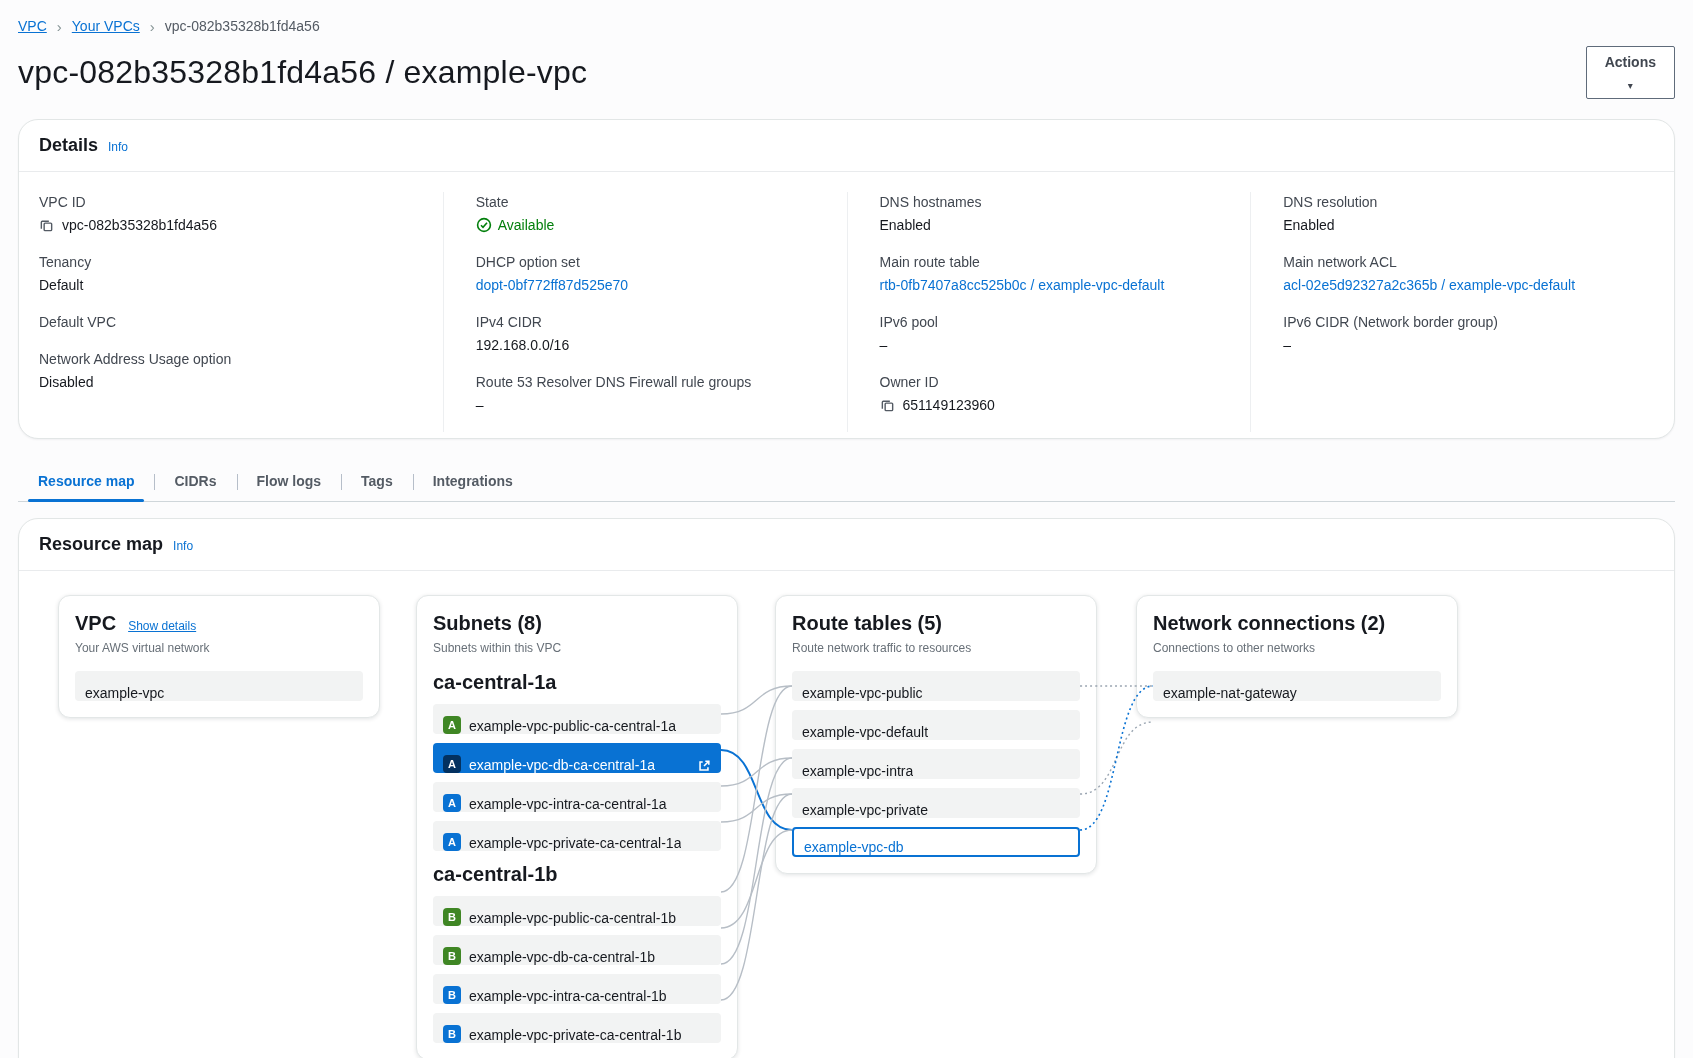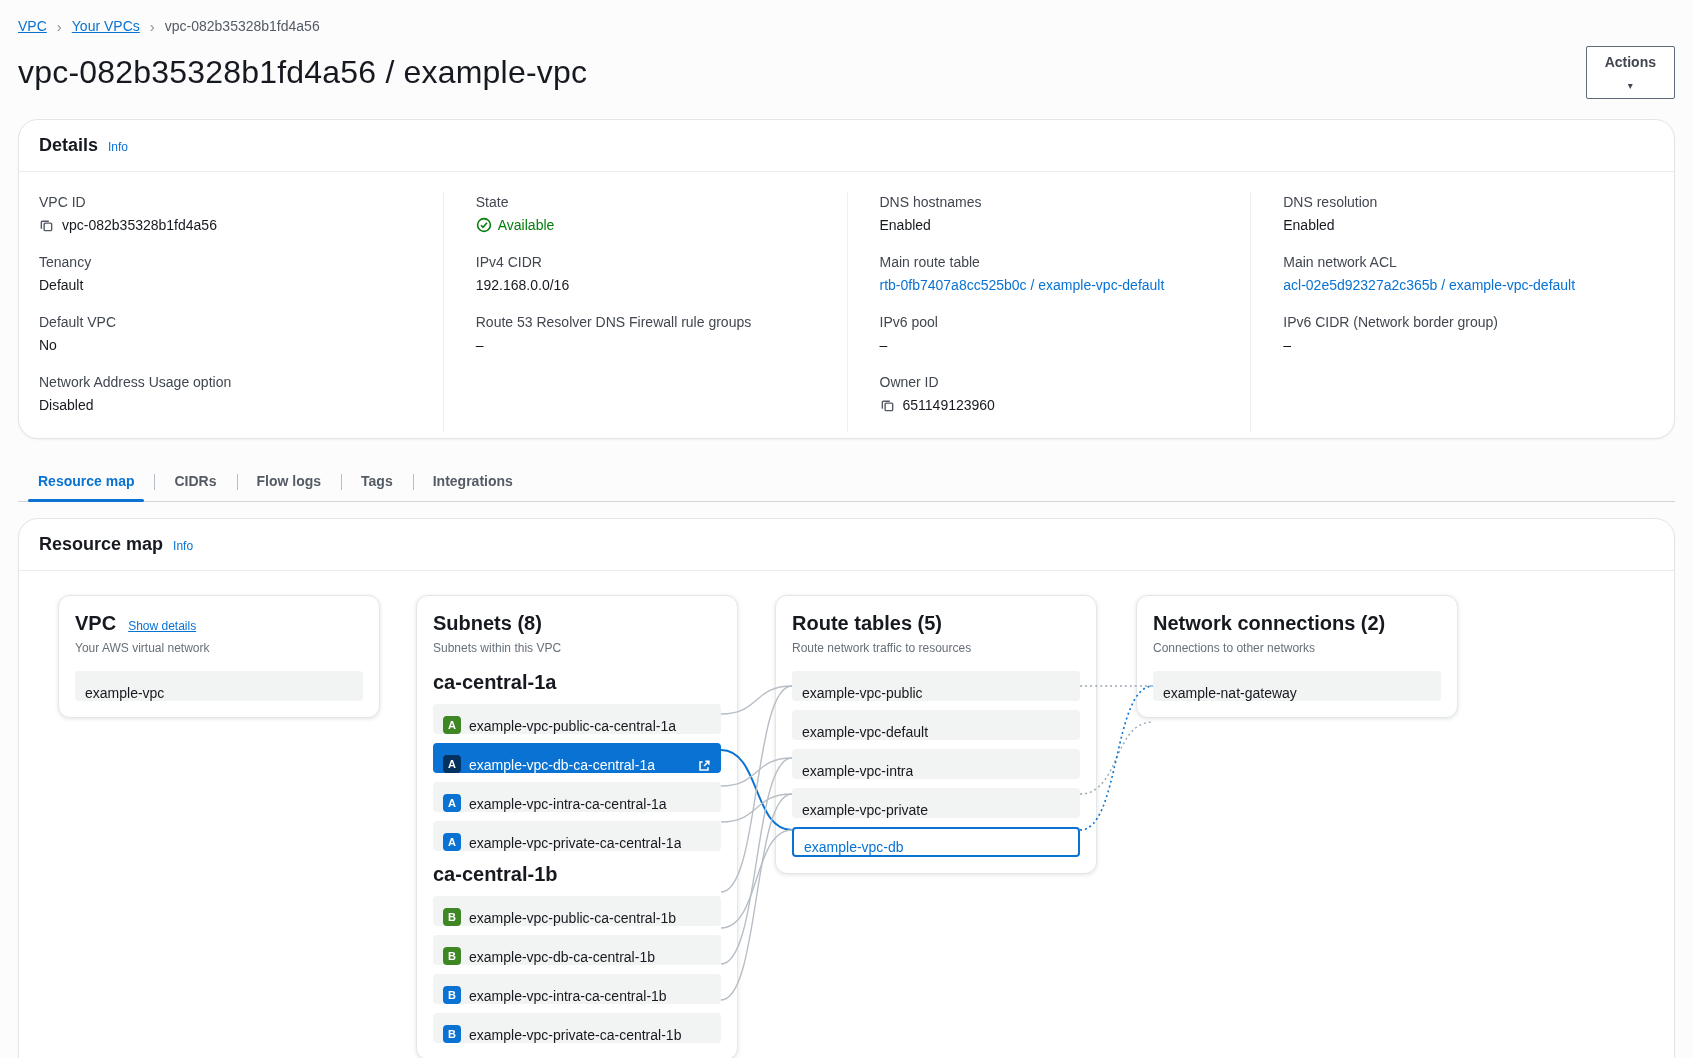--- a/index.html
+++ b/index.html
@@ -172,6 +172,12 @@
               <span>Available</span>
             </span>
           </div>
+        </div>
+        <div class="field">
+          <div class="f-label">DHCP option set</div>
+          <div class="f-value">
+              <a>dopt-0bf772ff87d525e70</a>
+            </div>
         </div>
         <div class="field">
           <div class="f-label">IPv4 CIDR</div>

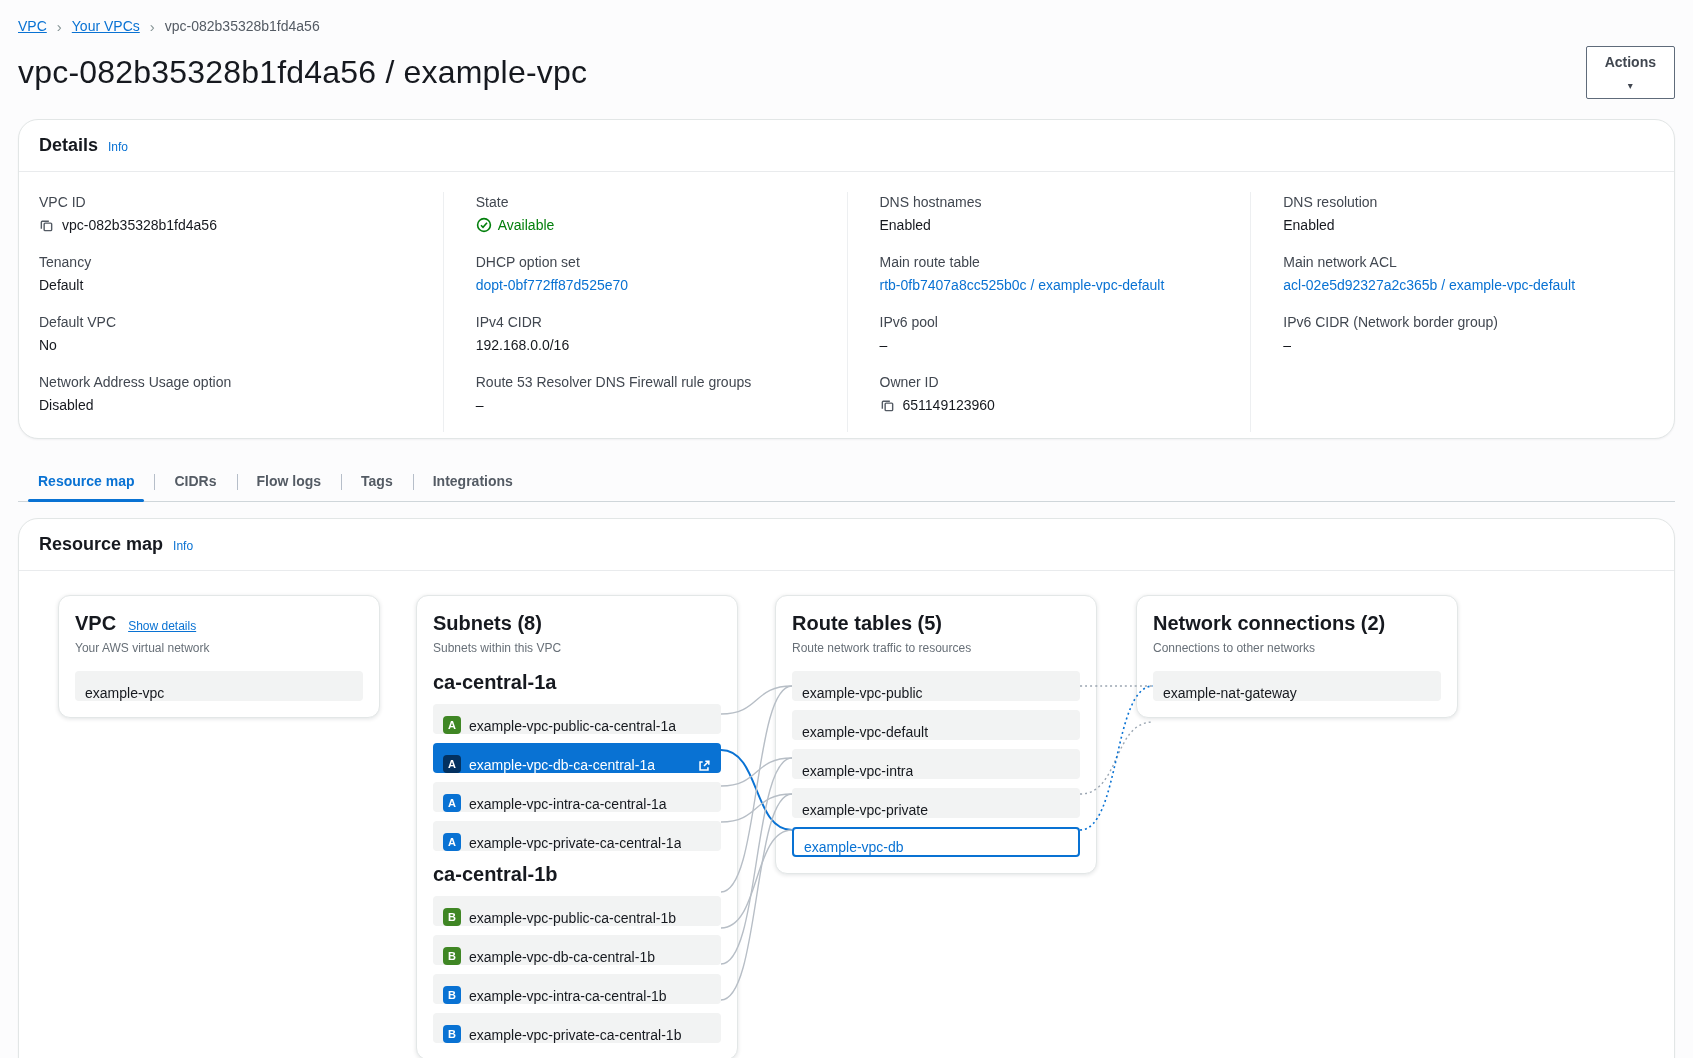--- a/index.html
+++ b/index.html
@@ -148,9 +148,6 @@
         </div>
         <div class="field">
           <div class="f-label">Default VPC</div>
-          <div class="f-value">
-              <span>No</span>
-            </div>
         </div>
         <div class="field">
           <div class="f-label">Network Address Usage option</div>

